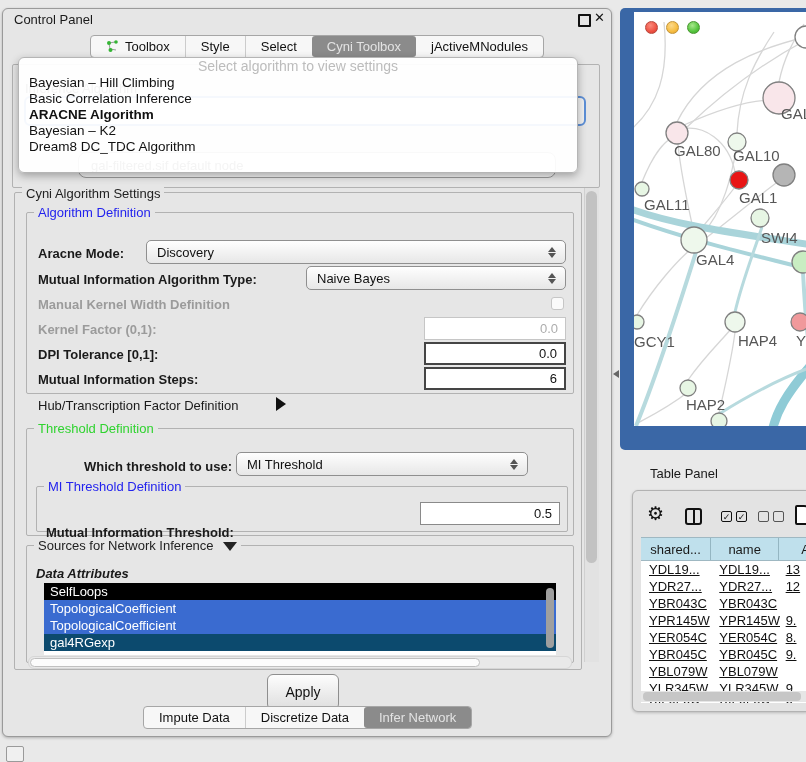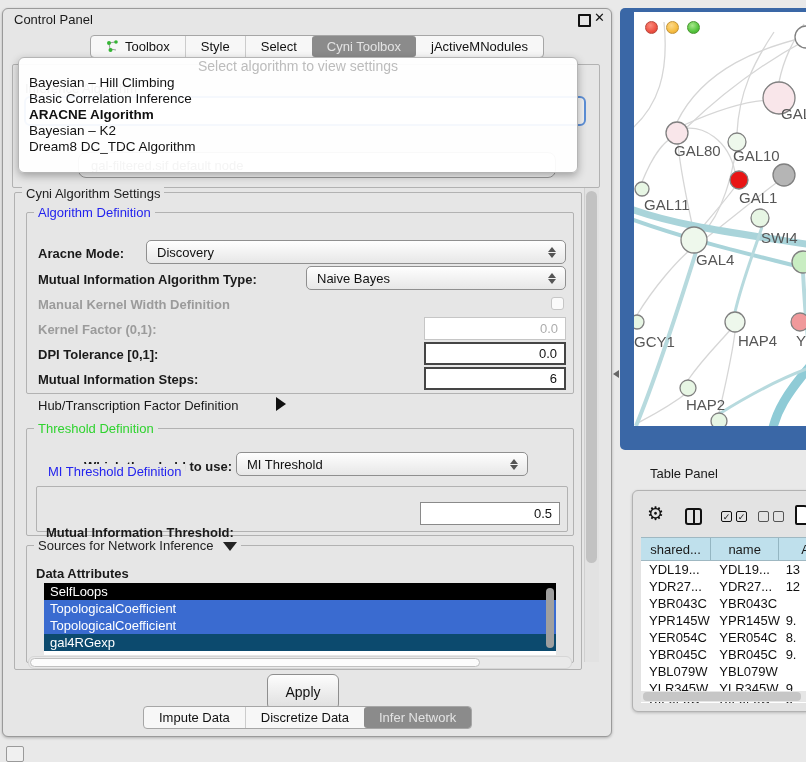--- a/index.html
+++ b/index.html
@@ -145,7 +145,7 @@
   </div>
 
   <div class="groupbox" style="left:36px;top:486px;width:530px;height:44px;"></div>
-  <div class="grouptitle" style="left:44px;top:464px;color:#2323ee;">MI Threshold Definition</div>
+  <div class="grouptitle" style="left:44px;top:479px;color:#2323ee;">MI Threshold Definition</div>
   <div class="lbl b" style="left:46px;top:525px;">Mutual Information Threshold:</div>
   <div class="numfield thin" style="left:420px;top:502px;width:140px;height:23px;background:#fff;">0.5</div>
 

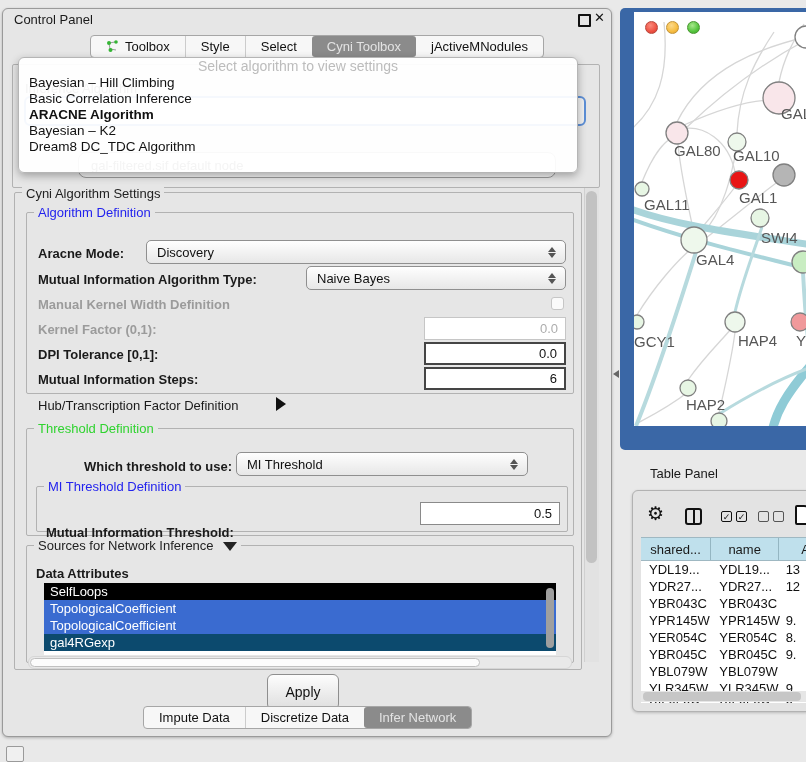--- a/index.html
+++ b/index.html
@@ -154,7 +154,7 @@
     <span>Sources for Network Inference</span>
     <span style="display:inline-block;width:0;height:0;border-left:7px solid transparent;border-right:7px solid transparent;border-top:9px solid #222;margin-left:6px;vertical-align:middle;"></span>
   </div>
-  <div class="lbl b" style="left:36px;top:566px;">Data Attributes</div>
+  <div class="lbl b" style="left:36px;top:566px;font-style:italic;">Data Attributes</div>
   <div class="abs" style="left:44px;top:583px;width:512px;height:72px;background:#ffffff;overflow:hidden;">
     <div id="attr-items">
         <div class="attr-row" style="background: #000000;">SelfLoops</div>

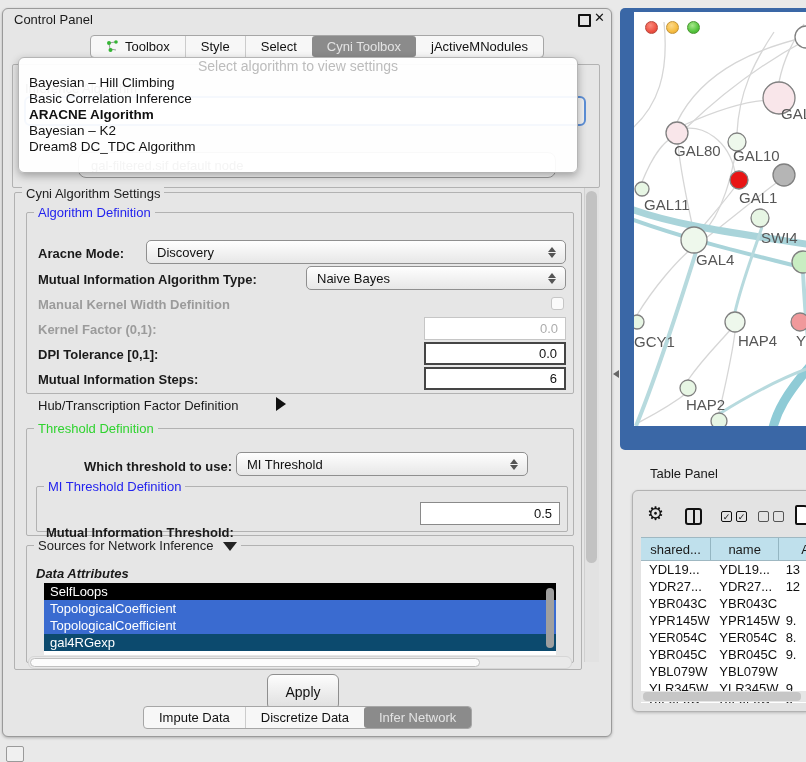--- a/index.html
+++ b/index.html
@@ -31,7 +31,7 @@
   .trafficlight{position:absolute;width:13px;height:13px;border-radius:50%;box-sizing:border-box;}
   .thead-cell{display:flex;align-items:center;justify-content:center;font-size:13px;color:#1a1a1a;border-right:1px solid #94b6c2;box-sizing:border-box;height:100%;overflow:hidden;}
   .trow{display:flex;height:17px;align-items:center;}
-  .tcell{font-size:13px;color:#111;overflow:hidden;white-space:nowrap;box-sizing:border-box;}
+  .tcell{font-size:13px;color:#111;overflow:hidden;white-space:nowrap;box-sizing:border-box;text-decoration:underline;}
   .cbx{position:absolute;box-sizing:border-box;border-radius:2px;}
   svg text{font-family:"Liberation Sans","DejaVu Sans",sans-serif;}
 </style>

